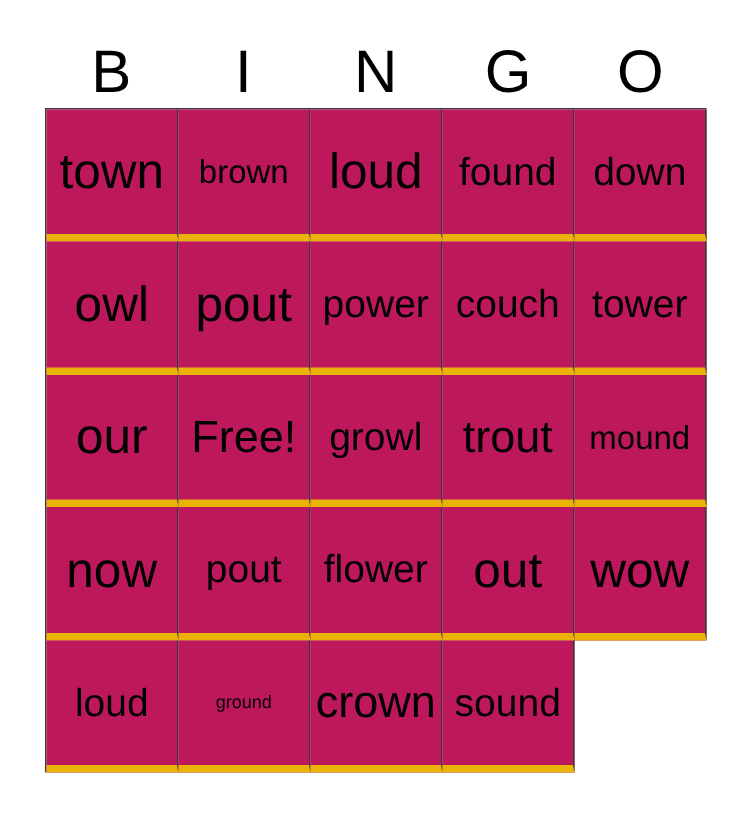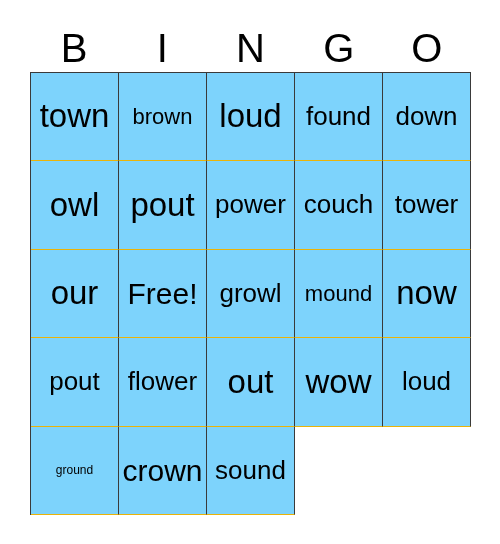--- a/index.html
+++ b/index.html
@@ -63,13 +63,13 @@
   }
   .cell {
     border-right: 1px solid #3a3a3a;
-    border-bottom: 1px solid #eab308;
+    border-bottom: 5px solid #eab308;
     box-sizing: border-box;
     display: flex;
     align-items: center;
     justify-content: center;
     overflow: hidden;
-    background: #7dd3fc;
+    background: #be185d;
     padding: 0 1px;
   }
   .cell-text {

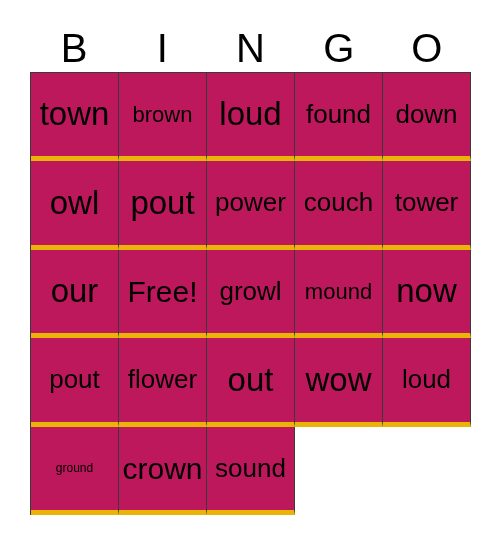--- a/index.html
+++ b/index.html
@@ -141,6 +141,9 @@
         <span class="cell-text fs-md">growl</span>
       </div>
       <div class="cell">
+        <span class="cell-text fs-lg">trout</span>
+      </div>
+      <div class="cell">
         <span class="cell-text fs-sm">mound</span>
       </div>
       <div class="cell">

